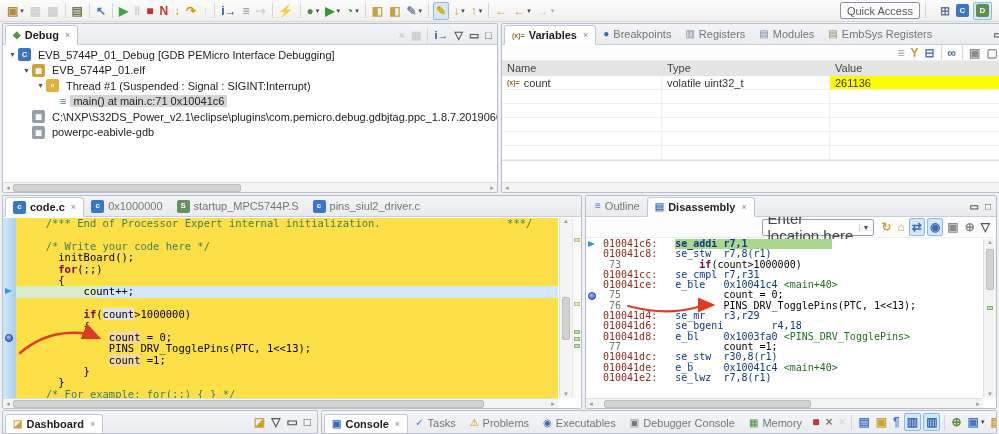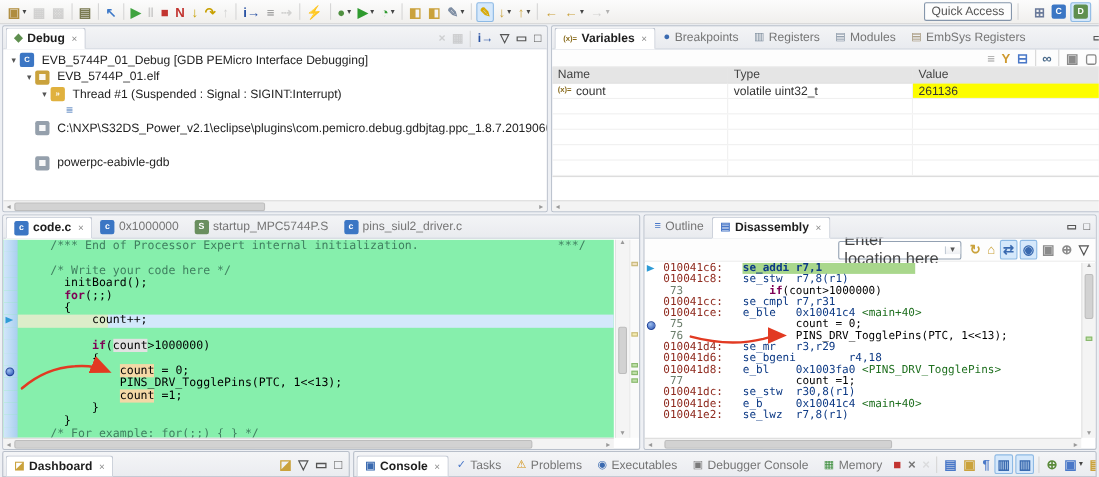--- a/index.html
+++ b/index.html
@@ -271,6 +271,7 @@
           <span class="tico">
             <span class="tg-sym" style="color: rgb(59, 110, 181);">≡</span>
           </span>
+          <span class="tlab sel">main() at main.c:71 0x10041c6</span>
         </div>
         <div class="trow" style="padding-left: 18px;">
           <span class="texp"></span>

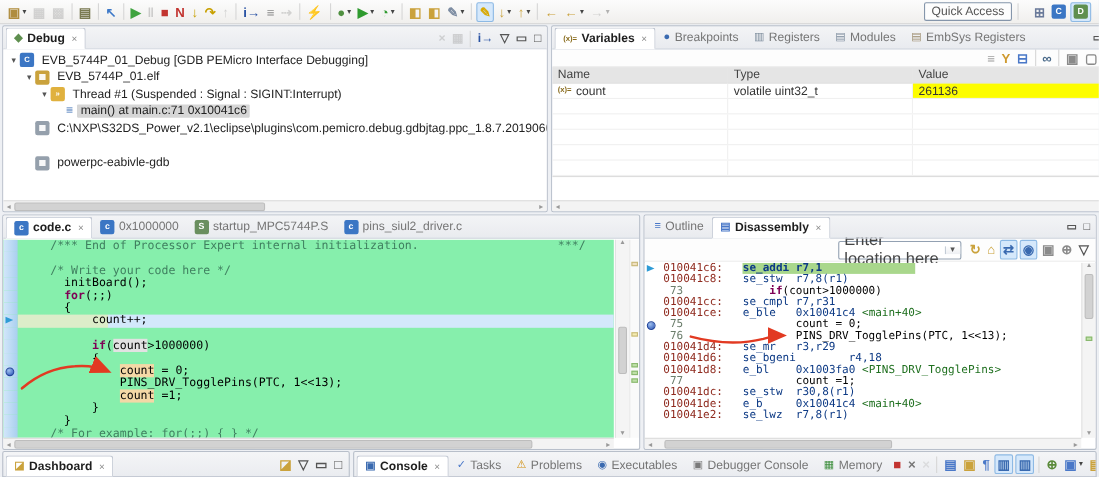--- a/index.html
+++ b/index.html
@@ -280,7 +280,7 @@
           </span>
           <span class="tlab">C:\NXP\S32DS_Power_v2.1\eclipse\plugins\com.pemicro.debug.gdbjtag.ppc_1.8.7.201906071634\win32\pegdbs</span>
         </div>
-        <div class="trow" style="padding-left: 18px; margin-top: 16px;">
+        <div class="trow" style="padding-left: 18px;">
           <span class="texp"></span>
           <span class="tico">
             <span class="chip" style="background: rgb(149, 160, 172); font-size: 7px;">▦</span>

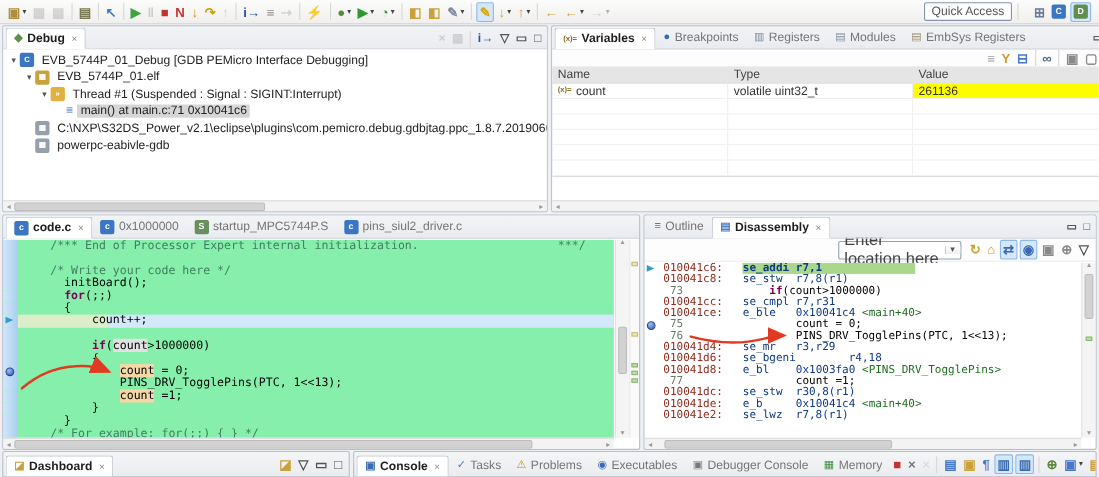--- a/index.html
+++ b/index.html
@@ -428,7 +428,7 @@
           <span class="tl">pins_siul2_driver.c</span>
         </div>
       </div>
-    <div id="ed-code" style="position:absolute;left:0;top:22px;right:23px;bottom:10px;overflow:hidden;background:#86efac">
+    <div id="ed-code" style="position:absolute;left:0;top:22px;right:23px;bottom:10px;overflow:hidden;background:#fde047">
         <div class="cl"><span class="mg"></span><span class="ct"><span class="sg-cm">  /*** End of Processor Expert internal initialization.                    ***/</span></span></div>
         <div class="cl"><span class="mg"></span><span class="ct"><span class="sg-pl"></span></span></div>
         <div class="cl"><span class="mg"></span><span class="ct"><span class="sg-cm">  /* Write your code here */</span></span></div>

